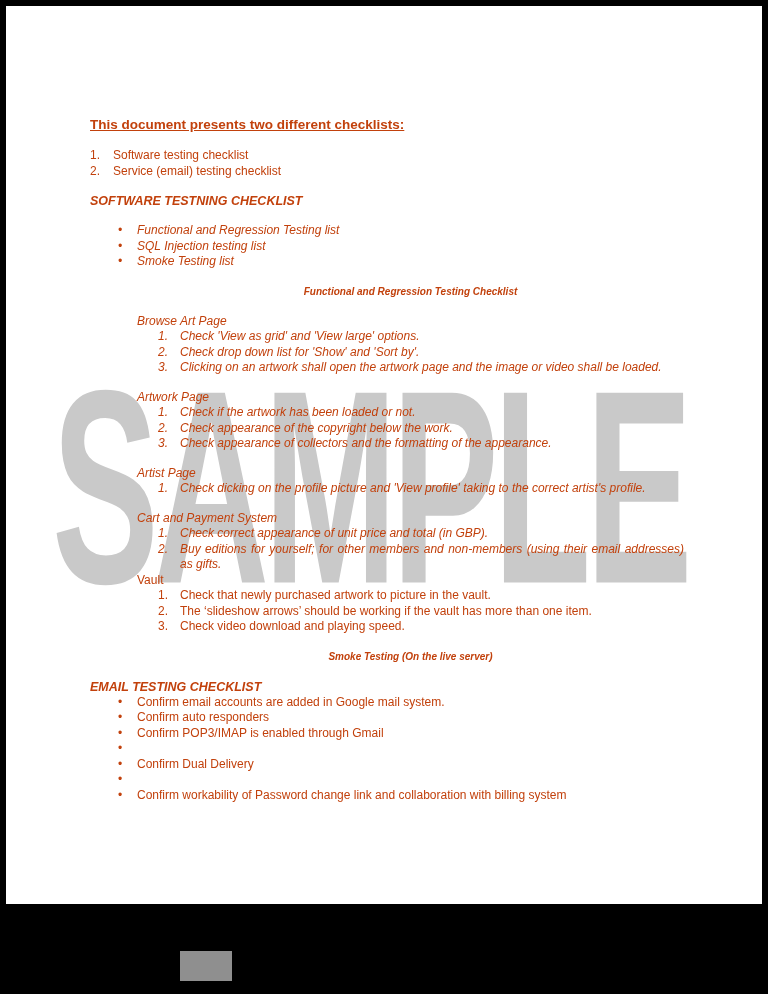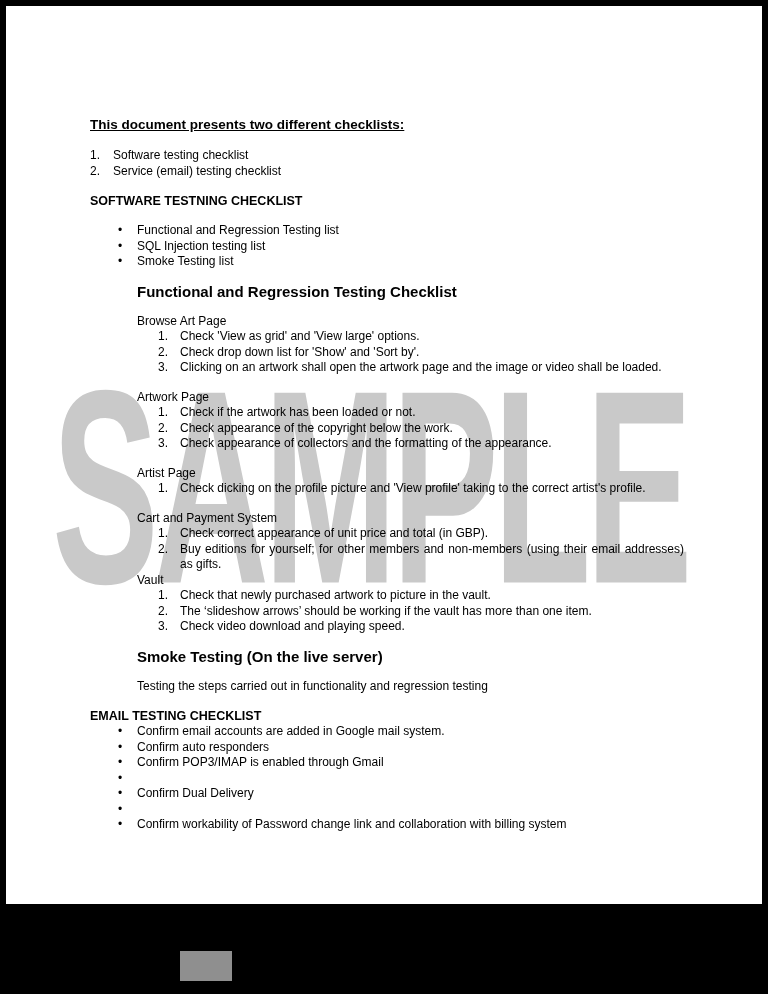--- a/index.html
+++ b/index.html
@@ -21,7 +21,7 @@
   .content {
     position:relative; z-index:1;
     padding:110px 78px 0 84px;
-    font-size:12px; line-height:15.5px; color:#000000;
+    font-size:12px; line-height:15.5px; color:#c2410c;
   }
   .title {
     font-size:13.5px; font-weight:bold; text-decoration:underline;

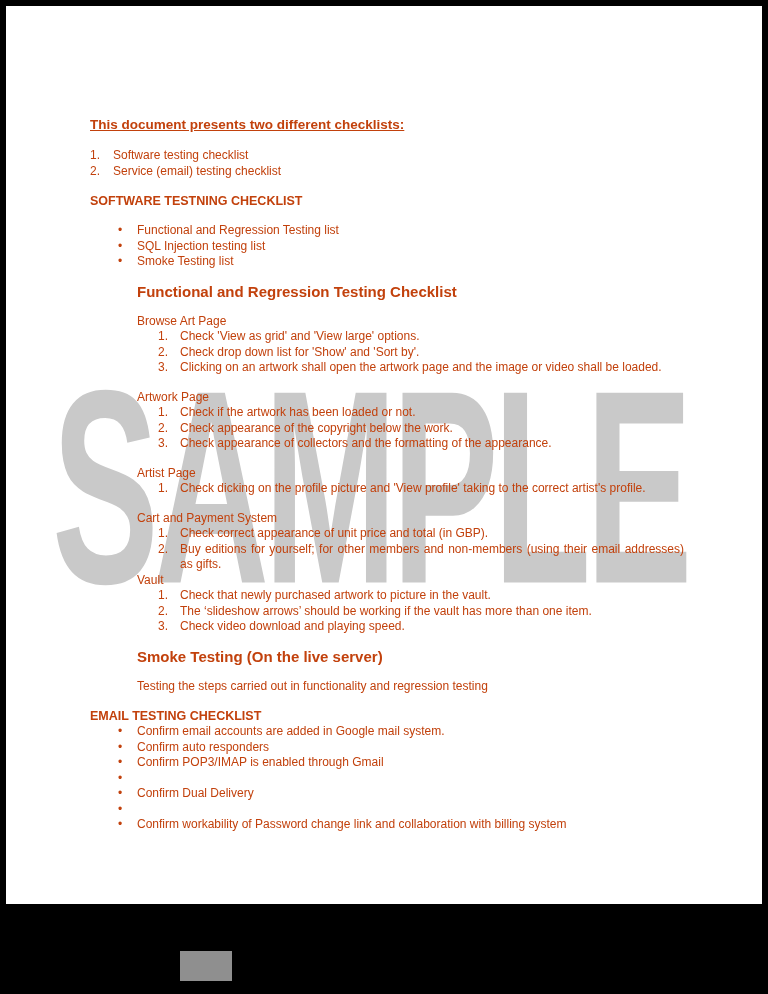--- a/index.html
+++ b/index.html
@@ -29,7 +29,7 @@
   }
   .h1 { font-weight:bold; font-size:12.5px; line-height:16px; }
   .h2 { font-weight:bold; font-size:15px; line-height:16px; margin-left:47px; }
-  .gap { margin-top:14px; }
+  .gap { margin-top:14px;font-style:italic; }
   .olrow { display:flex; }
   .olrow .n { flex:none; width:23px; }
   .bulrow { display:flex; margin-left:28px; }

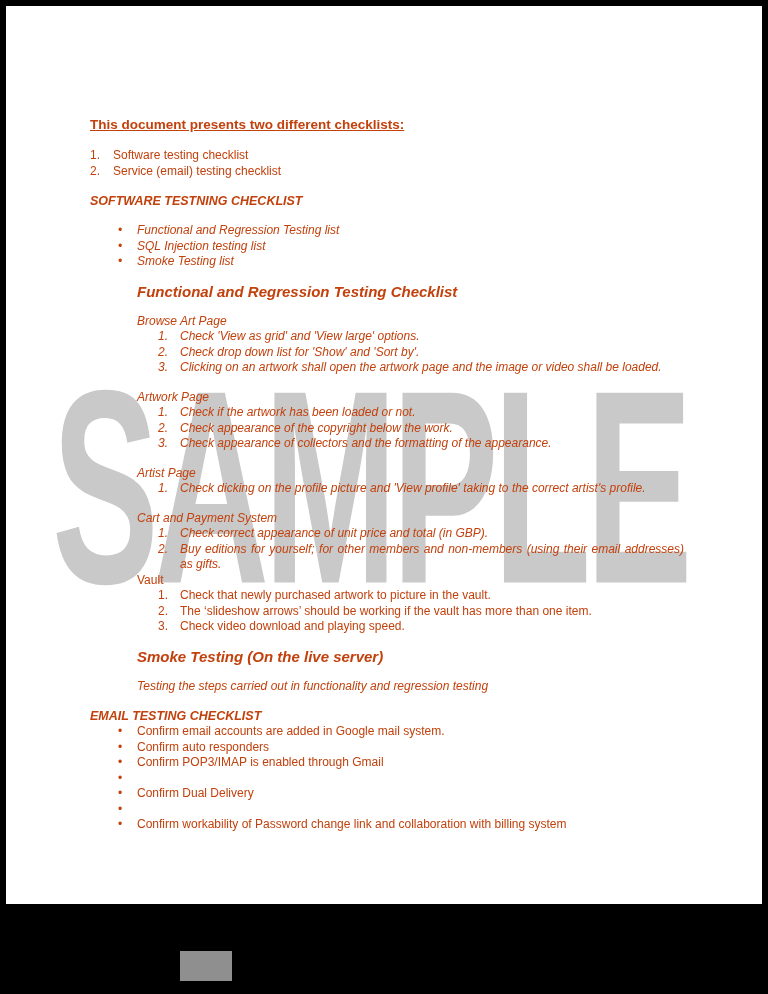--- a/index.html
+++ b/index.html
@@ -28,7 +28,7 @@
     line-height:17px; margin-bottom:15px;
   }
   .h1 { font-weight:bold; font-size:12.5px; line-height:16px; }
-  .h2 { font-weight:bold; font-size:15px; line-height:16px; margin-left:47px; }
+  .h2 { font-weight:bold; font-size:10px; line-height:16px; margin-left:47px;text-align:center; }
   .gap { margin-top:14px;font-style:italic; }
   .olrow { display:flex; }
   .olrow .n { flex:none; width:23px; }

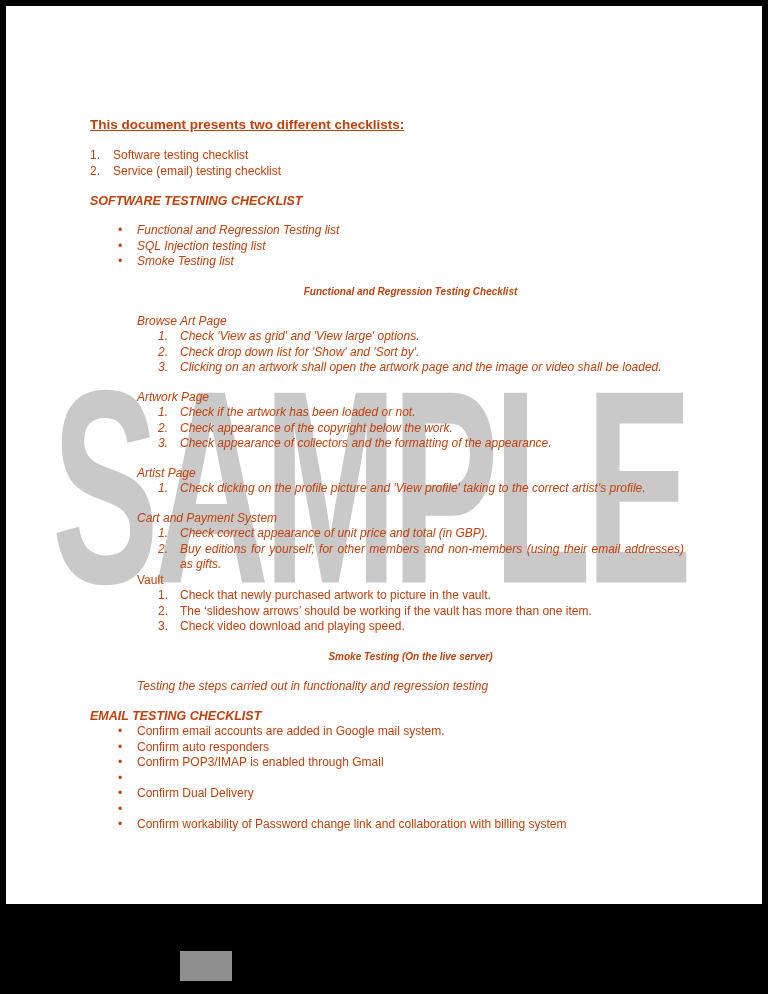--- a/index.html
+++ b/index.html
@@ -155,7 +155,6 @@
 
     <div class="h2 gap">Smoke Testing (On the live server)</div>
 
-    <div class="body-ind gap">Testing the steps carried out in functionality and regression testing</div>
 
     <div class="h1 gap">EMAIL TESTING CHECKLIST</div>
 

